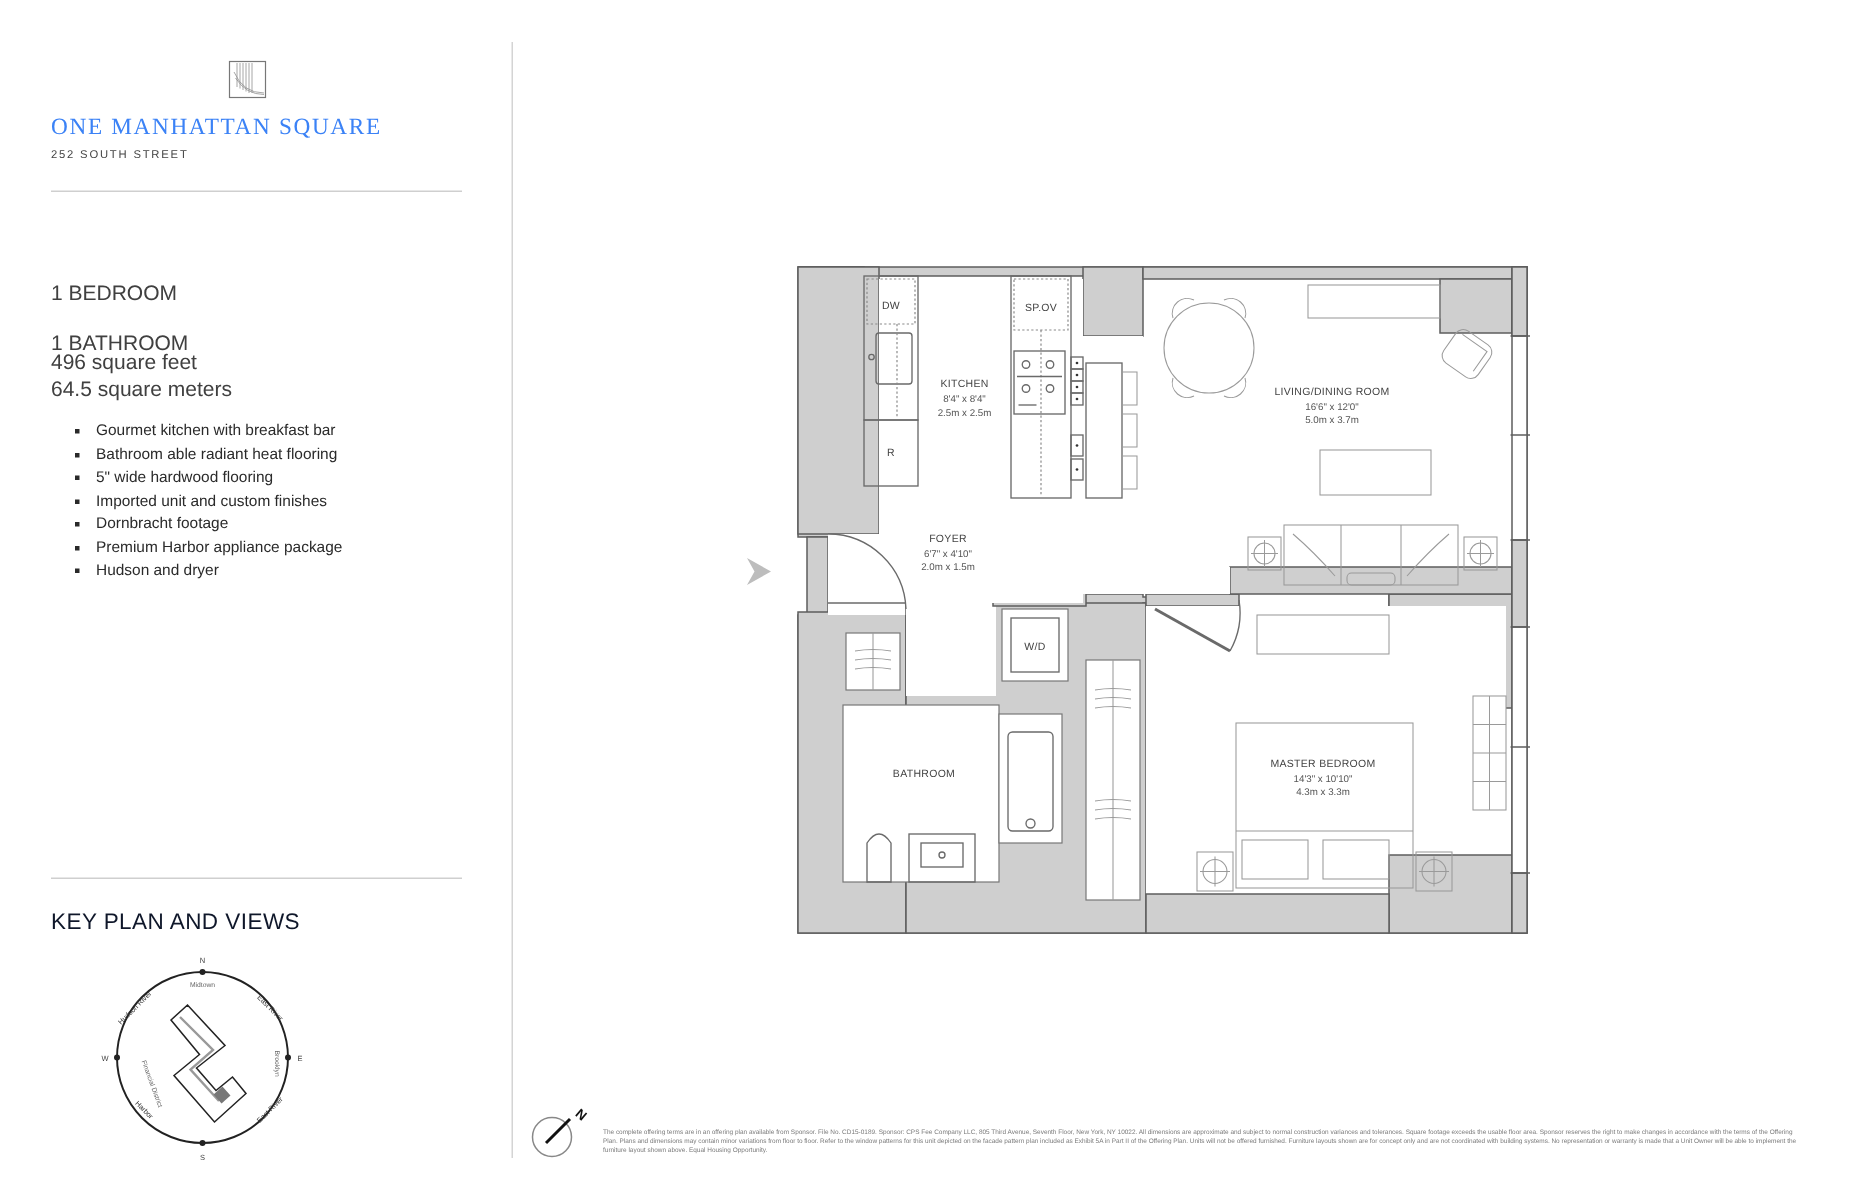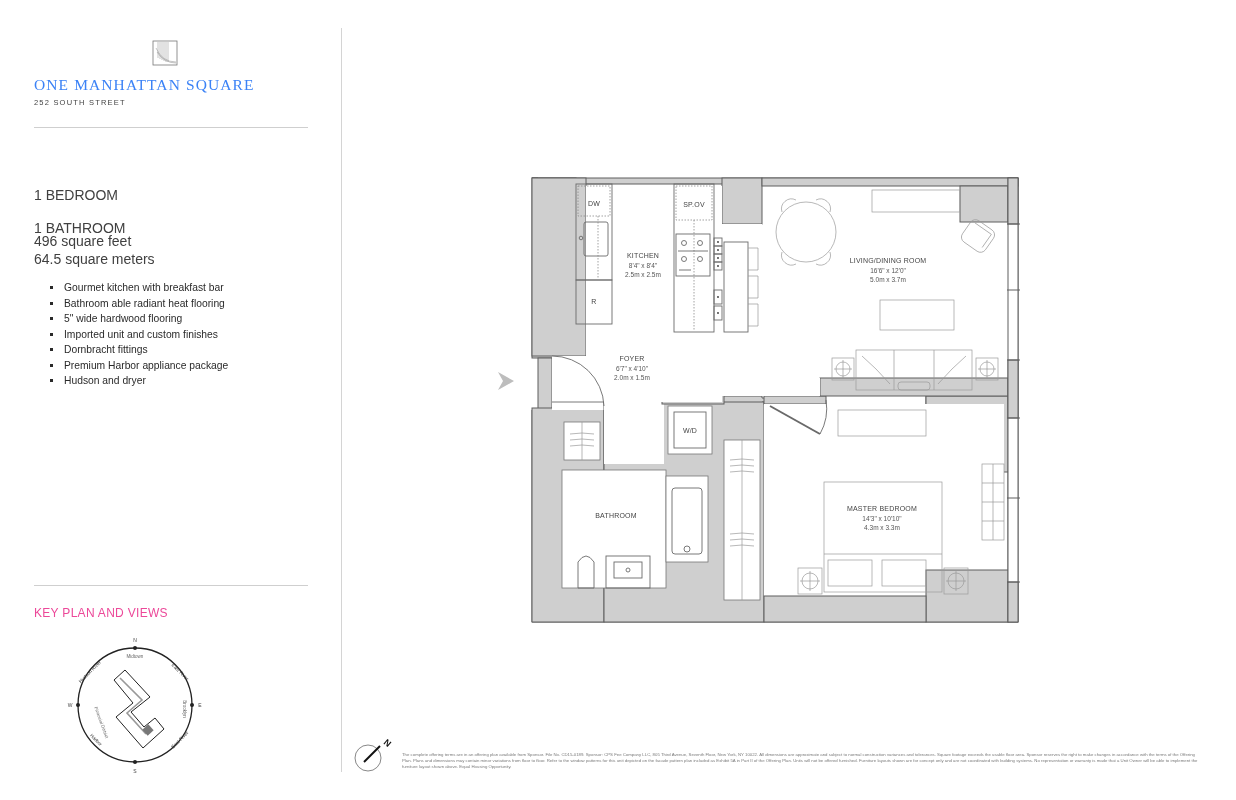--- a/index.html
+++ b/index.html
@@ -58,7 +58,7 @@
     <li>Bathroom able radiant heat flooring</li>
     <li>5" wide hardwood flooring</li>
     <li>Imported unit and custom finishes</li>
-    <li>Dornbracht fittings</li>
+    <li>Dornbracht footage</li>
     <li>Premium Harbor appliance package</li>
     <li>Hudson and dryer</li>
   </ul>

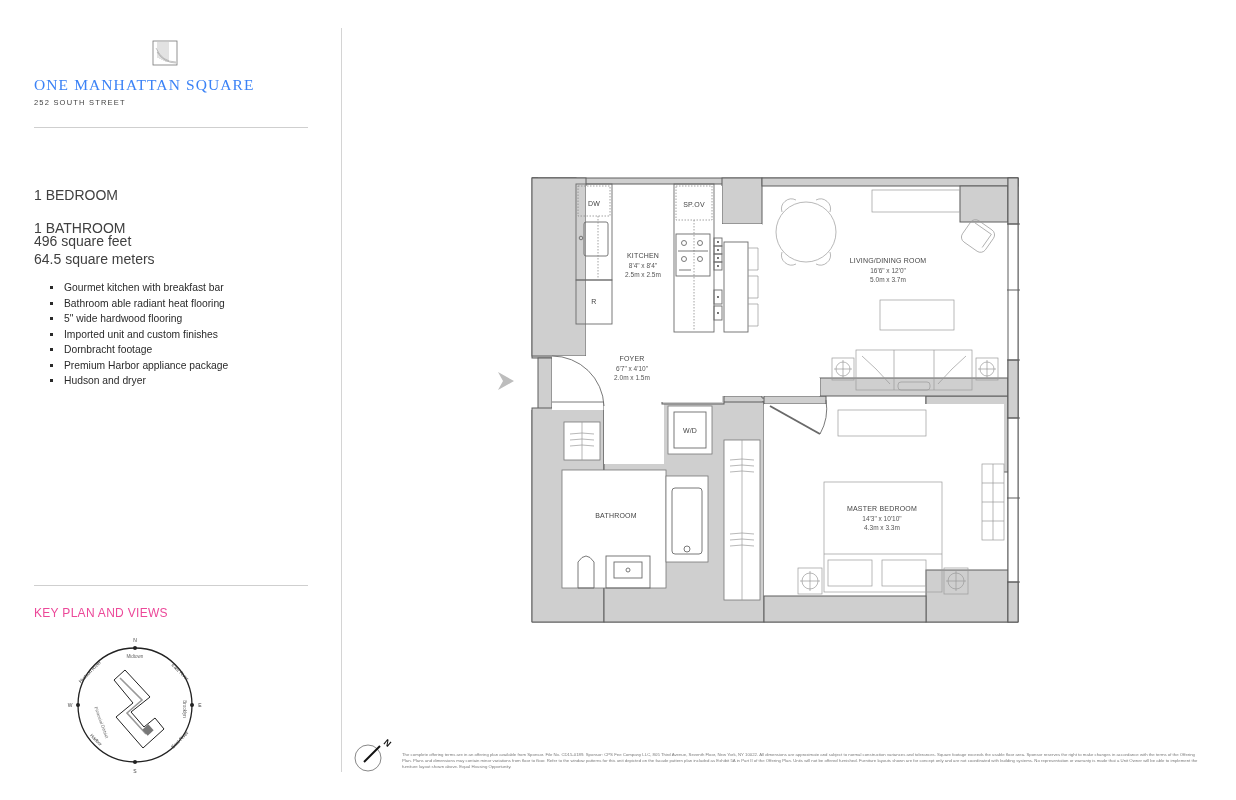--- a/index.html
+++ b/index.html
@@ -20,7 +20,7 @@
   .features li { font-size: 10.3px; color: #2a2a2a; height: 15.5px; line-height: 15.5px; position: relative; padding-left: 14px; }
   .features li::before { content: ""; position: absolute; left: 0; top: 6px; width: 3px; height: 3px; background: #2a2a2a; }
   .divider-bottom { position: absolute; left: 34px; top: 585px; width: 274px; height: 1px; background: #cfcfcf; }
-  .keyplan-title { position: absolute; left: 34px; top: 606px; font-size: 12px; letter-spacing: 0.3px; color: #ec4899; }
+  .keyplan-title { position: absolute; left: 34px; top: 606px; font-size: 15px; letter-spacing: 0.3px; color: #0f172a; }
   .keyplan { position: absolute; left: 62px; top: 630px; width: 150px; height: 150px; }
   .vsep { position: absolute; left: 341px; top: 28px; width: 1px; height: 744px; background: #d4d4d4; }
   .plan { position: absolute; left: 490px; top: 170px; width: 560px; height: 460px; }

